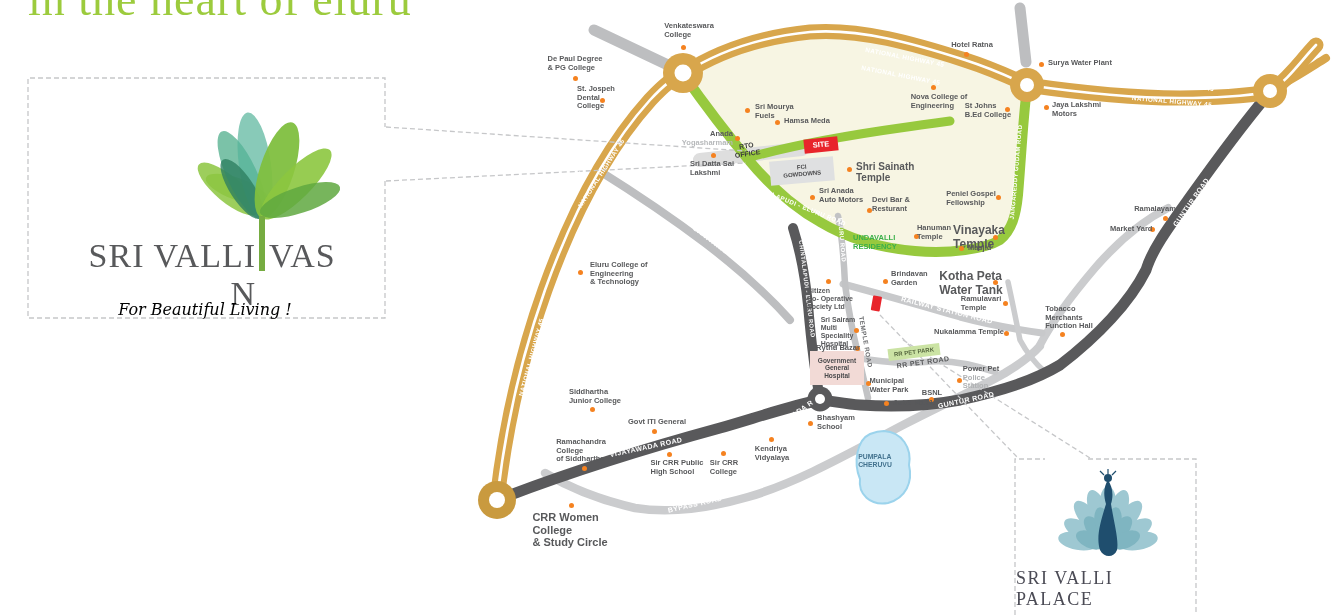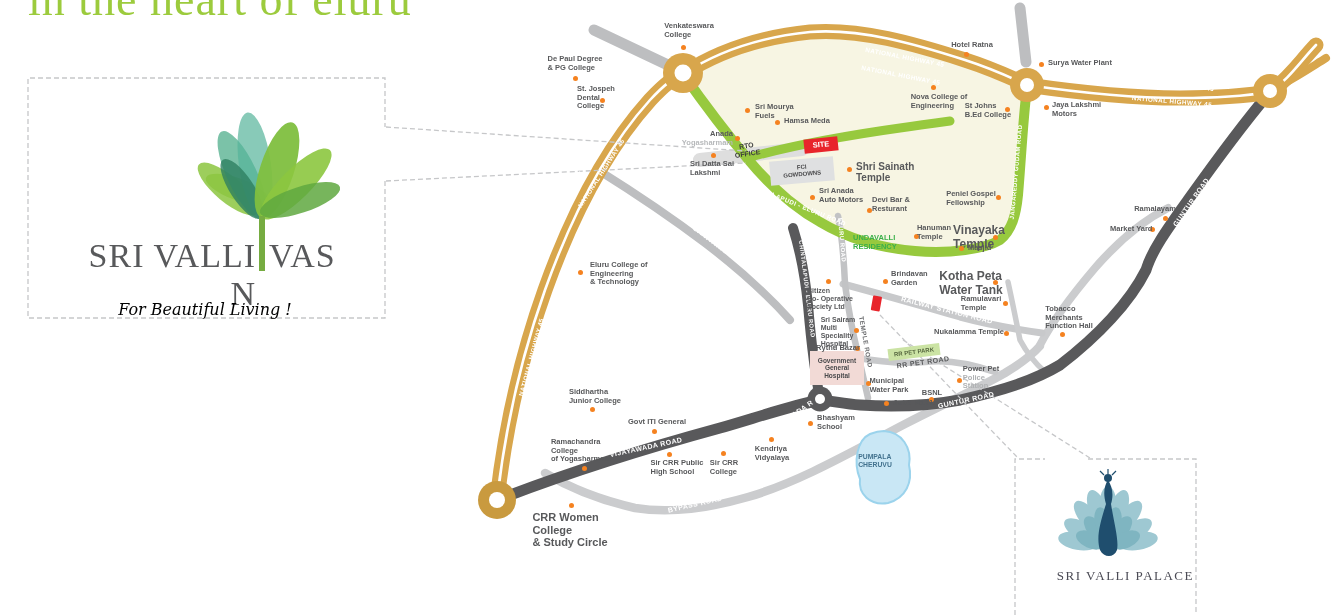--- a/index.html
+++ b/index.html
@@ -370,7 +370,7 @@
       <div class="poi c" style="left: 581px; top: 438px; font-size: 7.5px;">
         <div>Ramachandra</div>
         <div>College</div>
-        <div>of Yogasharmam</div>
+        <div>of Siddhartha</div>
       </div>
       <div class="dot" style="left: 568.5px; top: 502.5px;"></div>
       <div class="poi c" style="left: 570px; top: 511px; font-size: 11px;">

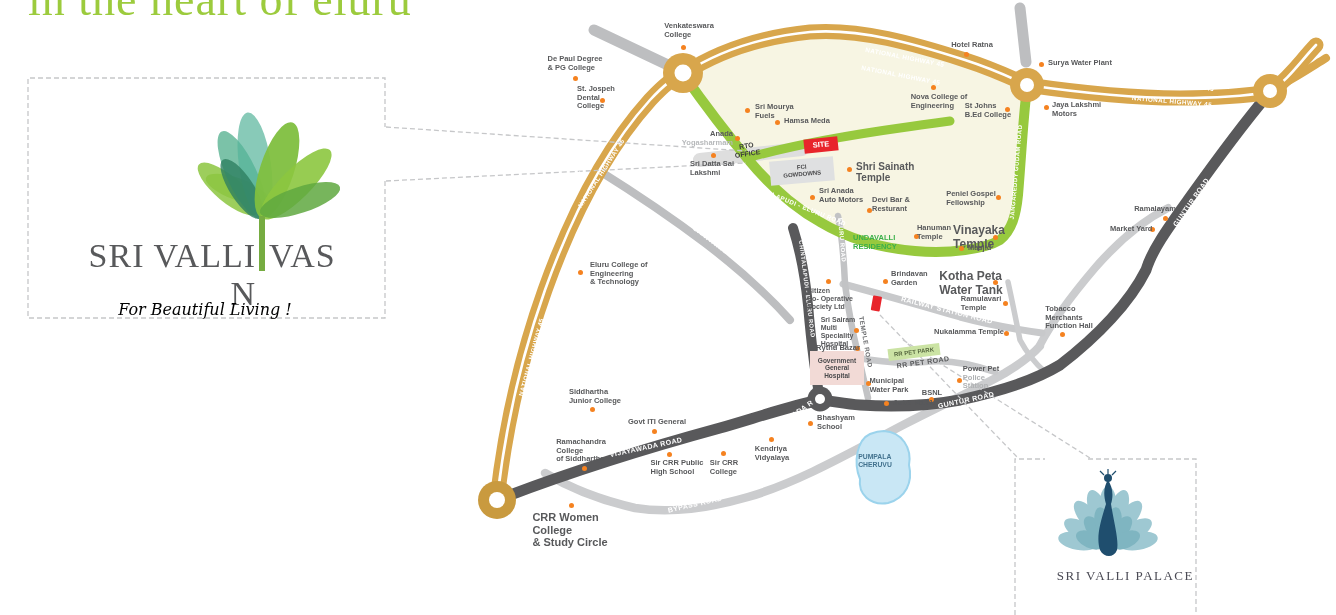--- a/index.html
+++ b/index.html
@@ -19,7 +19,7 @@
   #nivas-title-right{position:absolute;left:269px;top:237px;font-family:"Liberation Serif",serif;font-size:34px;color:#58595B;letter-spacing:1px;}
   #nivas-tagline{position:absolute;left:60px;top:294px;width:290px;text-align:center;font-family:"DejaVu Serif",serif;font-style:italic;font-size:16px;color:#000000;margin-top:6px;}
   
-  #palace-title{position:absolute;left:1016px;top:568px;width:178px;text-align:right;font-family:"Liberation Serif",serif;font-size:13px;color:#4B4B55;letter-spacing:1.5px;}
+  #palace-title{position:absolute;left:1016px;top:568px;width:178px;text-align:left;font-family:"Liberation Serif",serif;font-size:18px;color:#4B4B55;letter-spacing:1.5px;}
 </style>
 </head>
 <body>

